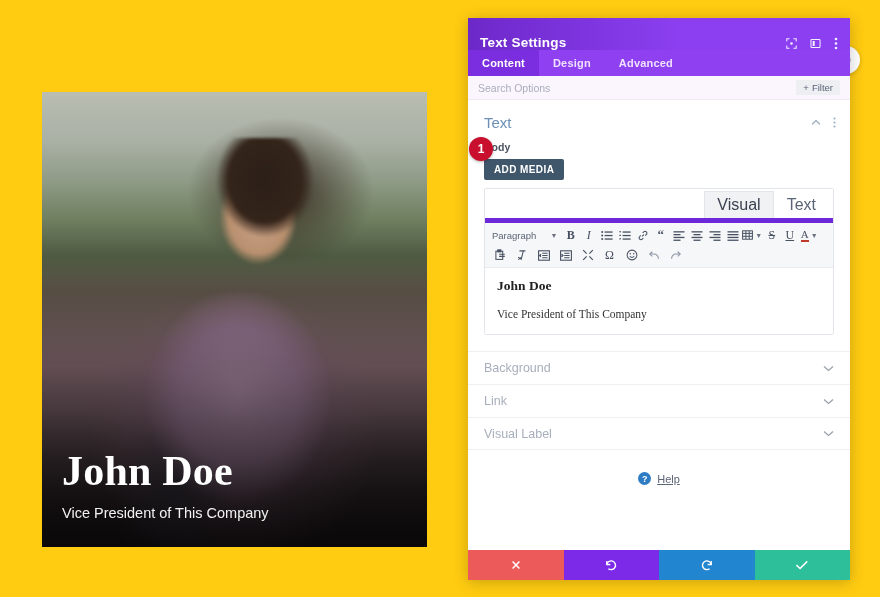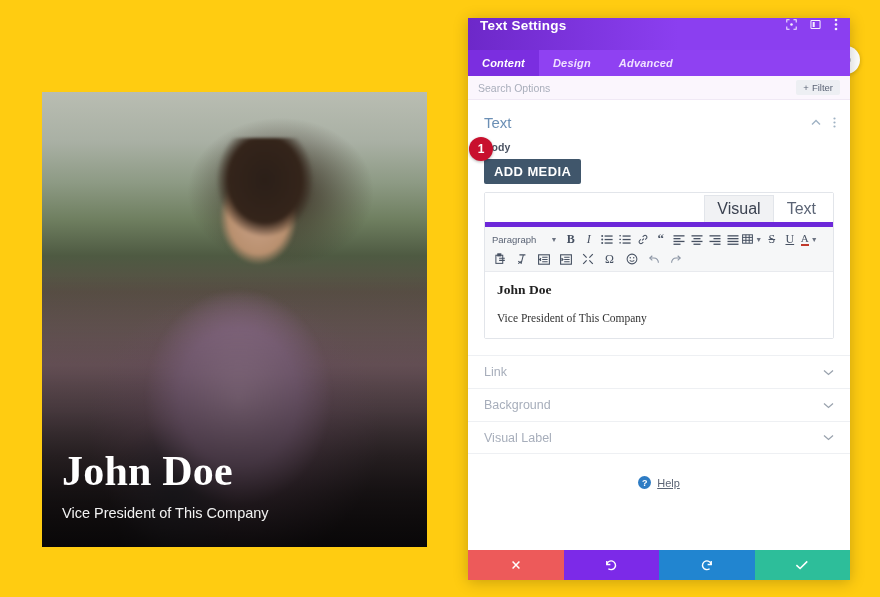--- a/index.html
+++ b/index.html
@@ -75,7 +75,7 @@
   .pnl-header {
     height: 32px; background: #7c2ae8;
     background: linear-gradient(90deg,#6d28c9 0%, #8b3ff0 55%, #8b3ff0 100%);
-    display: flex; align-items: flex-start; padding: 0 12px;
+    display: flex; align-items: flex-end; padding: 0 12px;
     color: #fff;
   }
   .pnl-title { font-size: 13.5px; font-weight: 700; letter-spacing: .2px; }

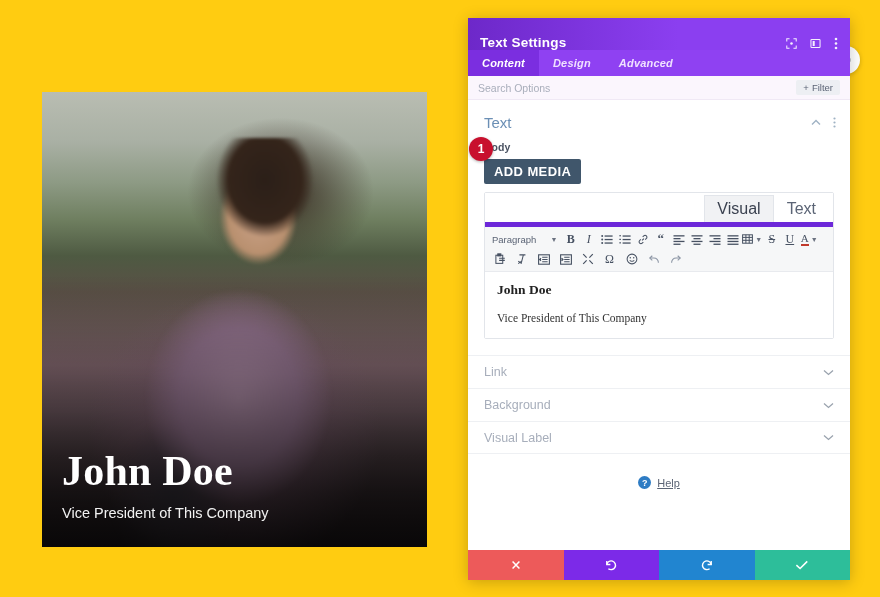--- a/index.html
+++ b/index.html
@@ -85,7 +85,7 @@
   .tabs { height: 26px; background: #8f41f2; display: flex; }
   .tab {
     padding: 0 14px; display: flex; align-items: center;
-    font-size: 11px; font-weight: 700; color: #f0e1ff; letter-spacing: .2px; font-style: italic;
+    font-size: 11px; font-weight: 700; color: #f0e1ff; letter-spacing: .2px;
   }
   .tab.active { background: #7b2ee0; color: #fff; }
 

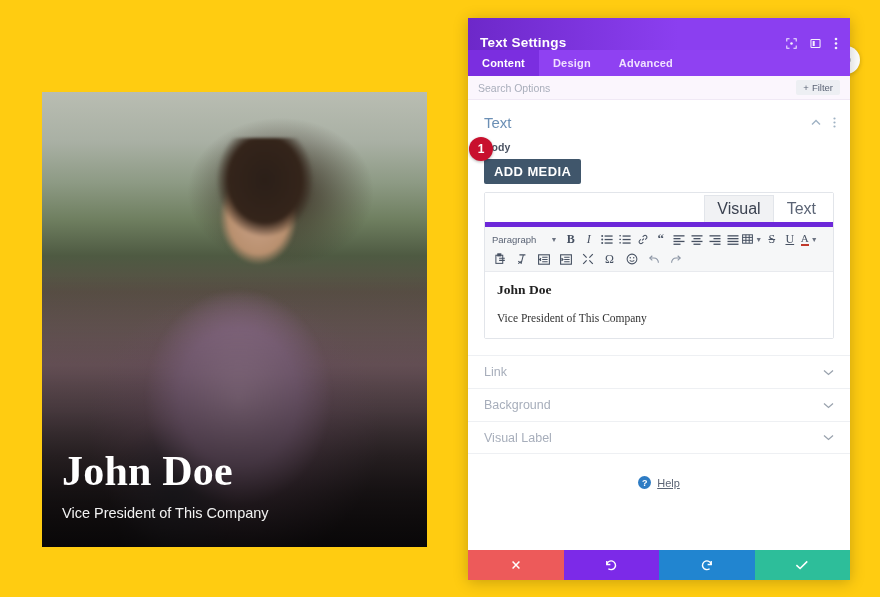--- a/index.html
+++ b/index.html
@@ -116,7 +116,7 @@
   .field-label { font-size: 10.5px; color: #4a5262; font-weight: 700; margin-bottom: 6px; }
   #add-media-button {
     background: #40566b; color: #fff;
-    font-size: 13px; font-weight: 700; letter-spacing: .4px;
+    font-size: 10px; font-weight: 700; letter-spacing: .4px;
     padding: 5px 10px; border: 0; border-radius: 2px;
     font-family: "Liberation Sans", sans-serif;
   }

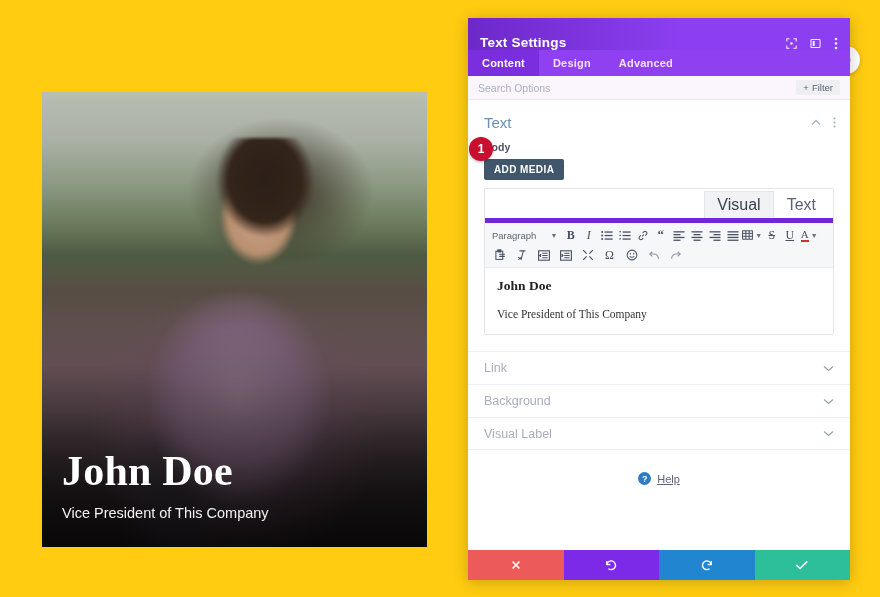--- a/index.html
+++ b/index.html
@@ -445,7 +445,7 @@
 
     <div class="accordion">
       <div class="acc-row">
-        <span>Link</span>
+        <span>Background</span>
         <span class="acc-chev">
           <svg width="11" height="7" viewBox="0 0 11 7" fill="none" stroke="#9aa3ae" stroke-width="1.3">
               <path d="M1 1.5 5.5 5.5 10 1.5"></path>
@@ -453,7 +453,7 @@
         </span>
       </div>
       <div class="acc-row">
-        <span>Background</span>
+        <span>Link</span>
         <span class="acc-chev">
           <svg width="11" height="7" viewBox="0 0 11 7" fill="none" stroke="#9aa3ae" stroke-width="1.3">
               <path d="M1 1.5 5.5 5.5 10 1.5"></path>

